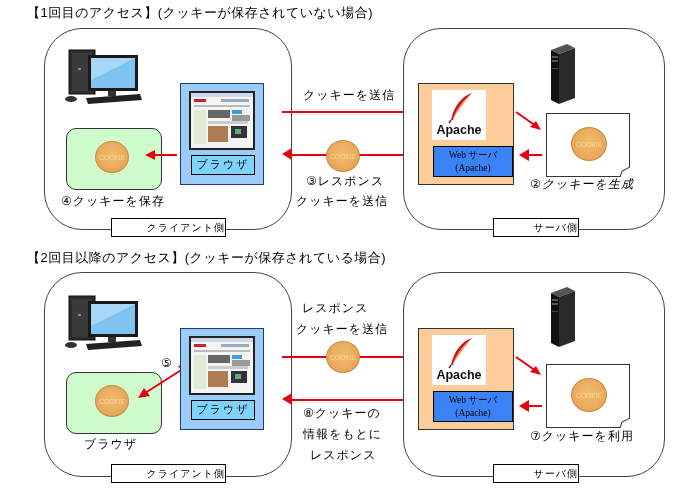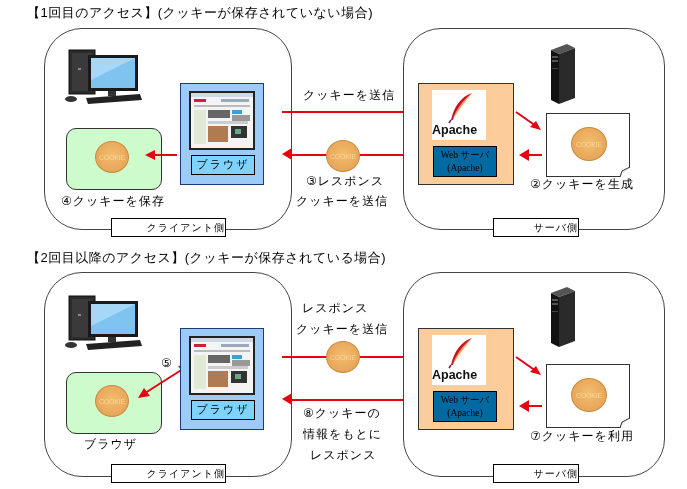--- a/index.html
+++ b/index.html
@@ -18,7 +18,7 @@
                    border:1px solid #000; font-size:11px; text-align:center; line-height:18px; letter-spacing:2px; }
   .apache-panel { position:absolute; background:#fccd9b; border:1px solid #333; }
   .apache-logo { position:absolute; left:13px; top:6px; width:54px; height:50px; background:#fff; }
-  .apache-word { position:absolute; left:0; bottom:3px; width:100%; text-align:left;
+  .apache-word { position:absolute; left:0; bottom:3px; width:100%; text-align:center;
                  font-family:"Liberation Sans","DejaVu Sans",sans-serif; font-weight:bold; font-size:12.5px; color:#111; }
   .web-label { position:absolute; left:14px; top:62px; width:64px; height:31px; background:#0369a1; border:1px solid #000;
                font-family:"Liberation Serif","DejaVu Serif",serif; font-size:9.5px; text-align:center; line-height:13px; padding-top:2px; box-sizing:border-box; }

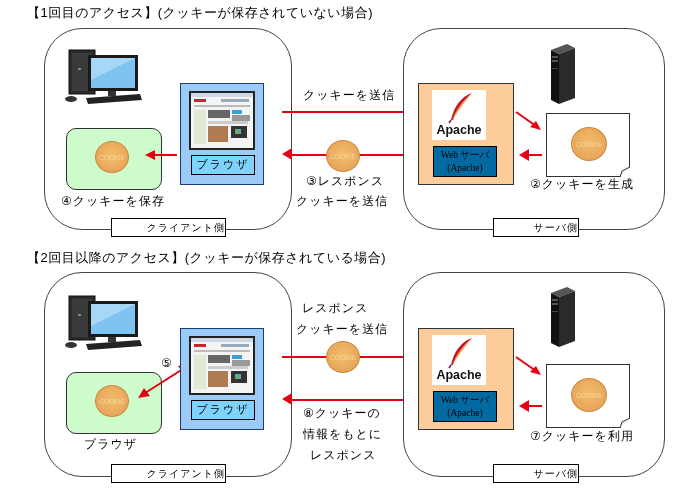--- a/index.html
+++ b/index.html
@@ -20,7 +20,7 @@
   .apache-logo { position:absolute; left:13px; top:6px; width:54px; height:50px; background:#fff; }
   .apache-word { position:absolute; left:0; bottom:3px; width:100%; text-align:center;
                  font-family:"Liberation Sans","DejaVu Sans",sans-serif; font-weight:bold; font-size:12.5px; color:#111; }
-  .web-label { position:absolute; left:14px; top:62px; width:64px; height:31px; background:#0369a1; border:1px solid #000;
+  .web-label { position:absolute; left:14px; top:62px; width:80px; height:31px; background:#3b82f6; border:1px solid #000;
                font-family:"Liberation Serif","DejaVu Serif",serif; font-size:9.5px; text-align:center; line-height:13px; padding-top:2px; box-sizing:border-box; }
   .cookie-store { position:absolute; background:#cdfbcb; border:1.3px solid #333; border-radius:10px; }
   .paper { position:absolute; background:#fff; border:1px solid #333; }

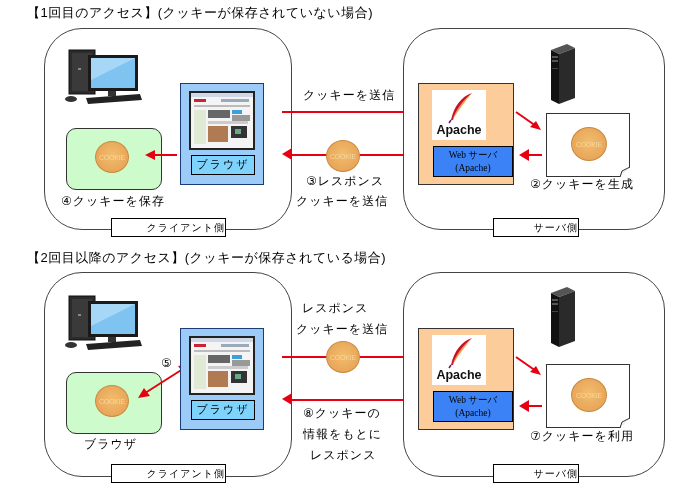--- a/index.html
+++ b/index.html
@@ -146,7 +146,7 @@
         <polyline points="0,10 2,4 10,0" fill="#eee" stroke="#333" stroke-width="1"></polyline>
       </svg>
   </div>
-  <div class="txt" style="left:530px; top:176px;">②クッキーを生成</div>
+  <div class="txt" style="left:530px; top:176px;font-style:italic;">②クッキーを生成</div>
 </div>
 
 <div>

